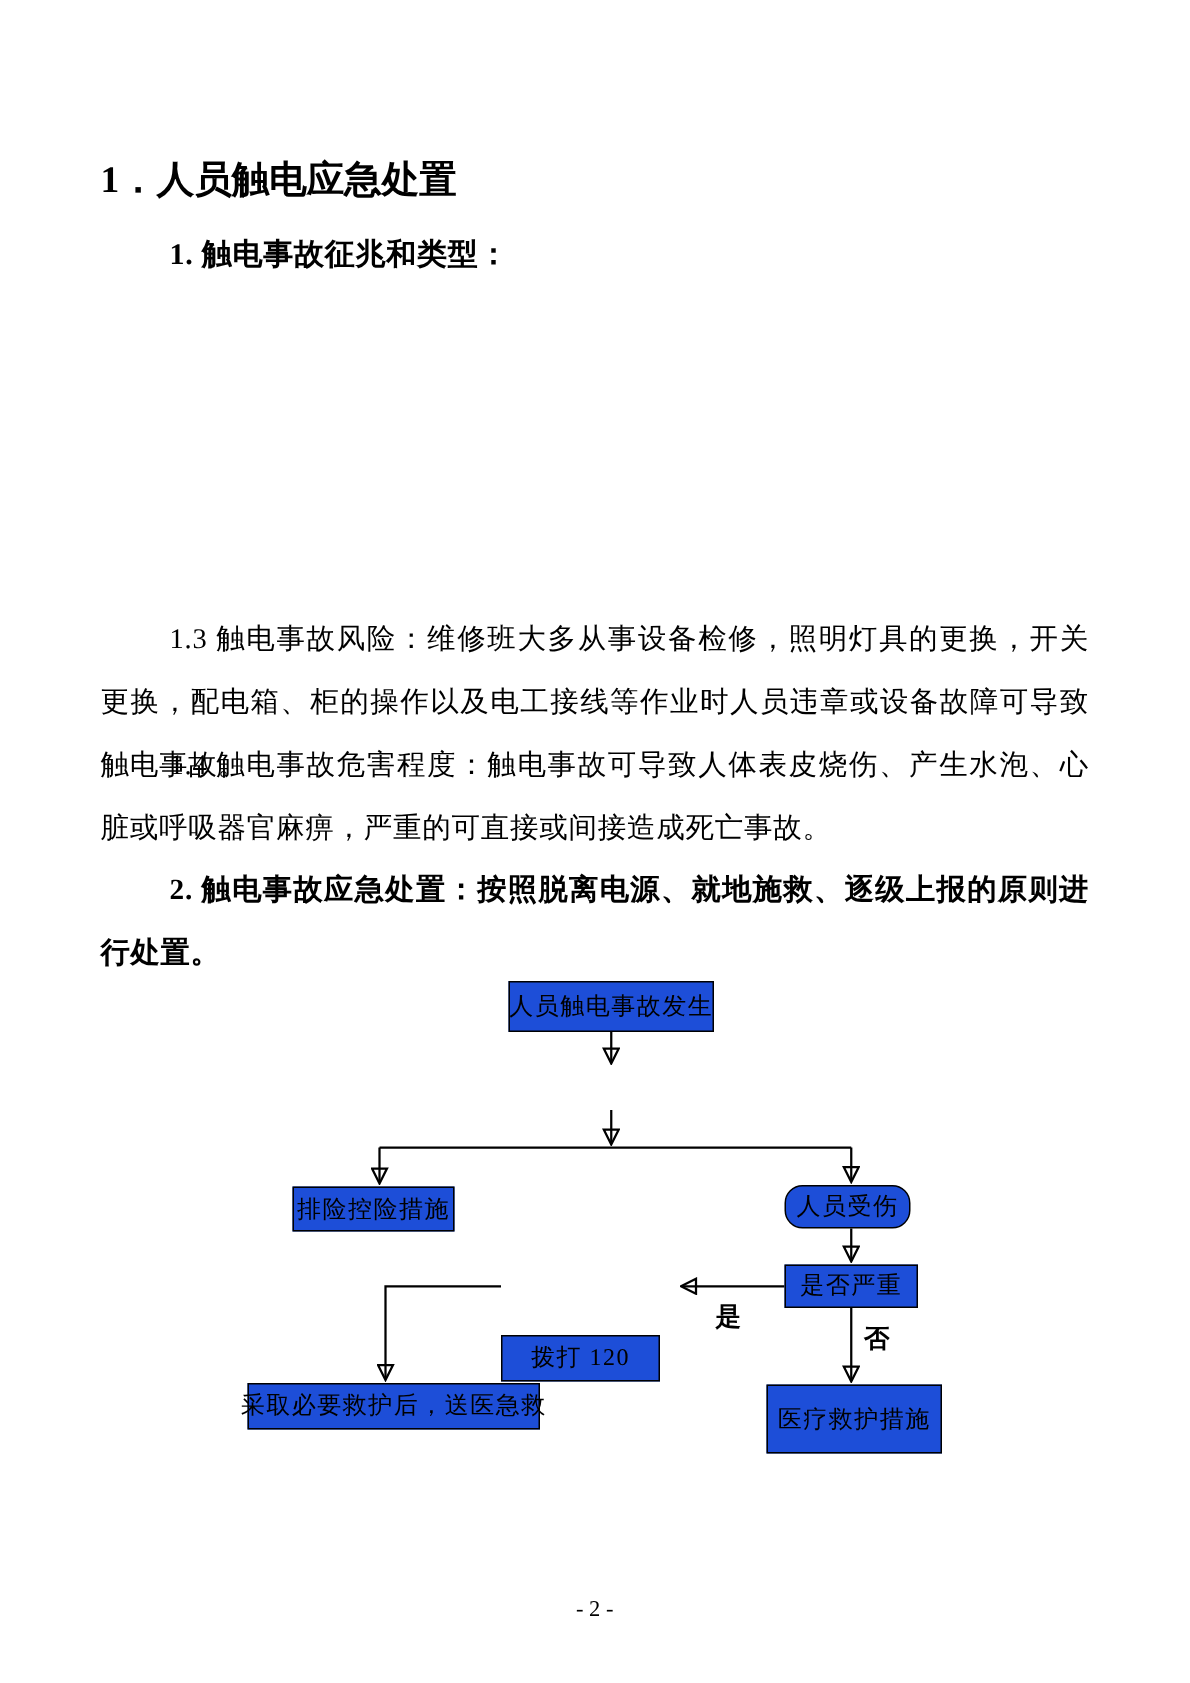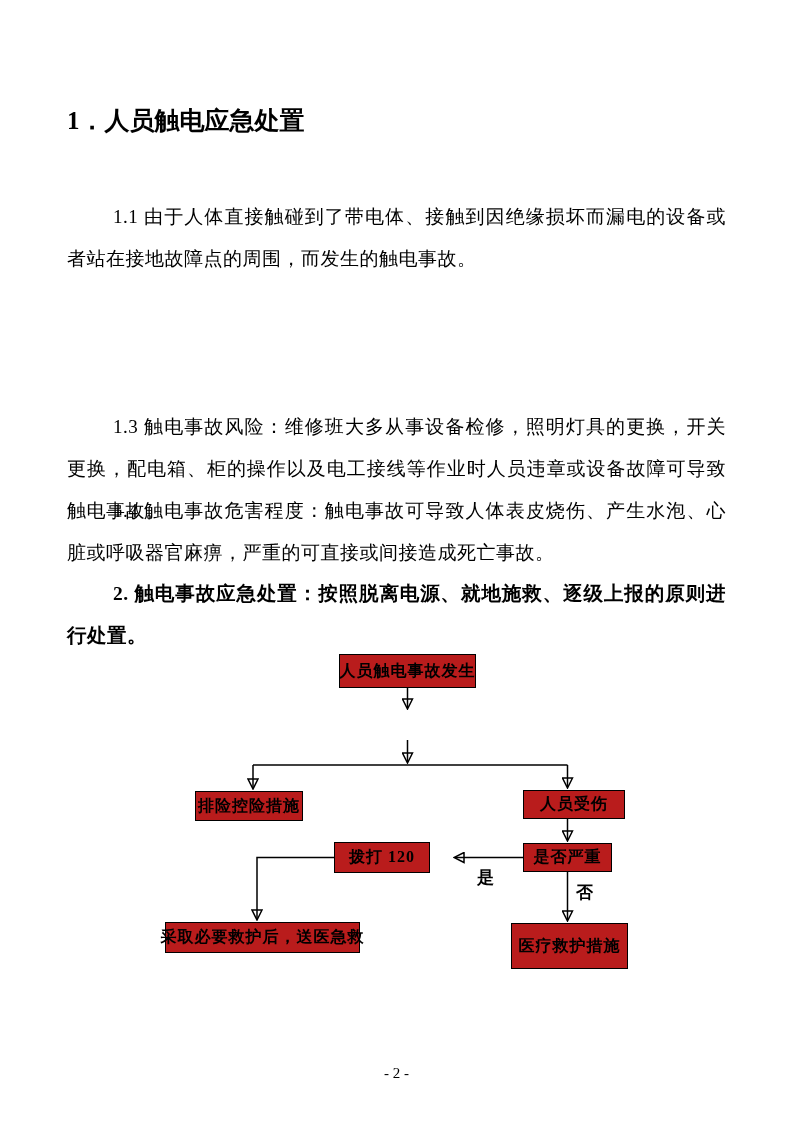--- a/index.html
+++ b/index.html
@@ -85,6 +85,7 @@
 
   <div class="doc-title">1．人员触电应急处置</div>
 
+  <div class="textblock heading" style="top:149px;">1. 触电事故征兆和类型：</div>
 
   <div class="textblock" style="top:196px;">1.1 由于人体直接触碰到了带电体、接触到因绝缘损坏而漏电的设备或者站在接地故障点的周围，而发生的触电事故。</div>
   <div class="textblock" style="top:406px;">1.3 触电事故风险：维修班大多从事设备检修，照明灯具的更换，开关更换，配电箱、柜的操作以及电工接线等作业时人员违章或设备故障可导致触电事故。</div>

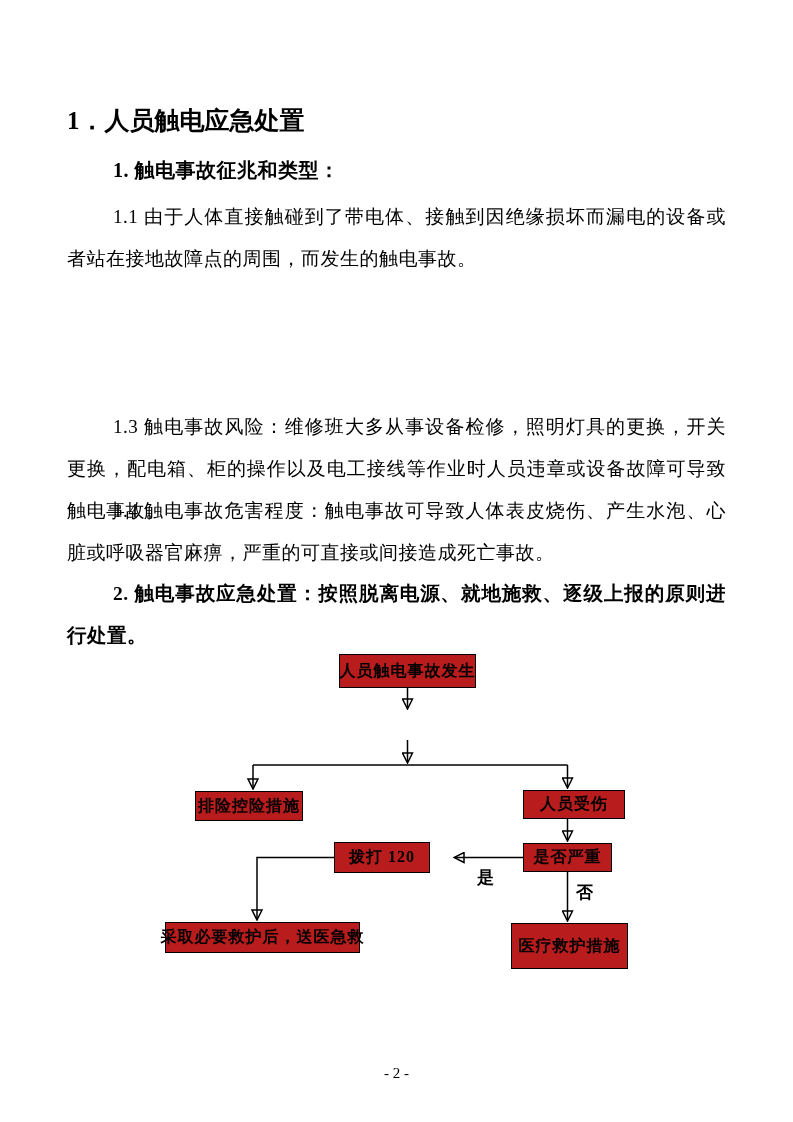--- a/index.html
+++ b/index.html
@@ -87,7 +87,6 @@
 
   <div class="textblock heading" style="top:149px;">1. 触电事故征兆和类型：</div>
 
-  <div class="textblock" style="top:196px;">1.1 由于人体直接触碰到了带电体、接触到因绝缘损坏而漏电的设备或者站在接地故障点的周围，而发生的触电事故。</div>
   <div class="textblock" style="top:406px;">1.3 触电事故风险：维修班大多从事设备检修，照明灯具的更换，开关更换，配电箱、柜的操作以及电工接线等作业时人员违章或设备故障可导致触电事故。</div>
   <div class="textblock" style="top:490px;">1.4 触电事故危害程度：触电事故可导致人体表皮烧伤、产生水泡、心脏或呼吸器官麻痹，严重的可直接或间接造成死亡事故。</div>
 

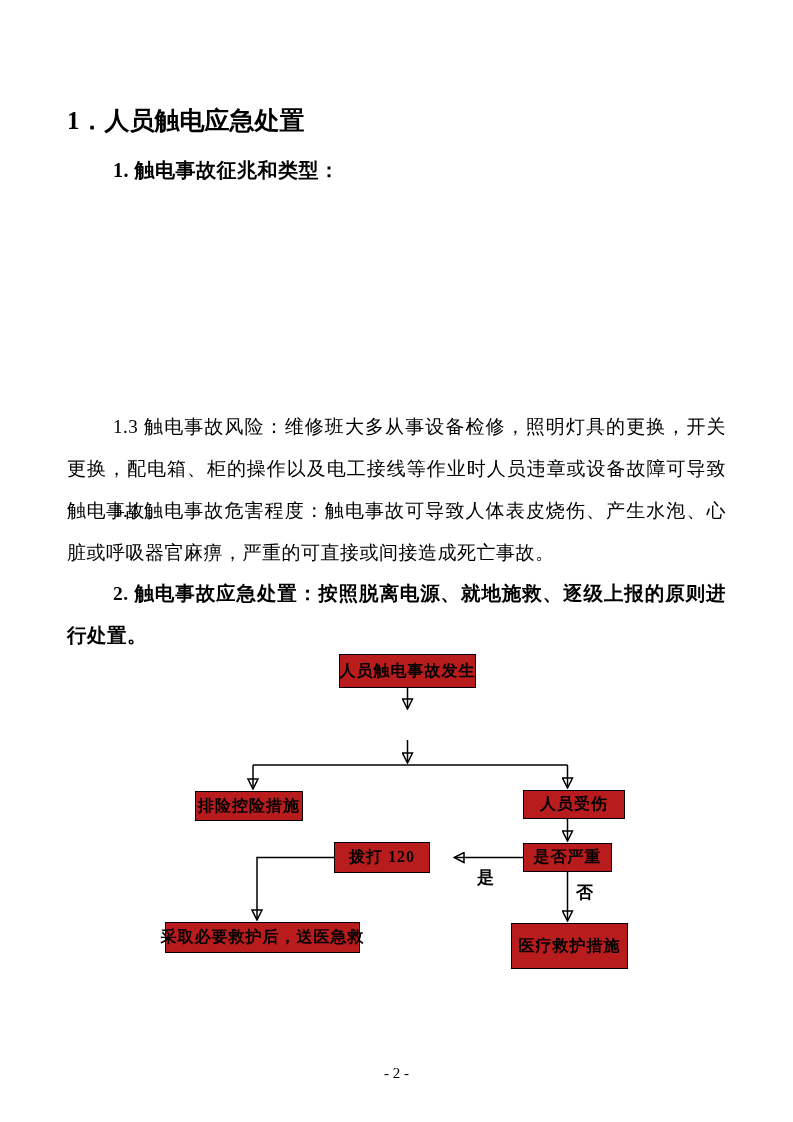--- a/index.html
+++ b/index.html
@@ -44,12 +44,12 @@
     position: absolute;
     box-sizing: border-box;
     border: 1.5px solid #000000;
-    background: #b91c1c;
+    background: #1d4ed8;
     display: flex;
     align-items: center;
     justify-content: center;
     font-size: 16px;
-    font-weight: bold;
+    font-weight: normal;
     letter-spacing: 1px;
     white-space: nowrap;
   }

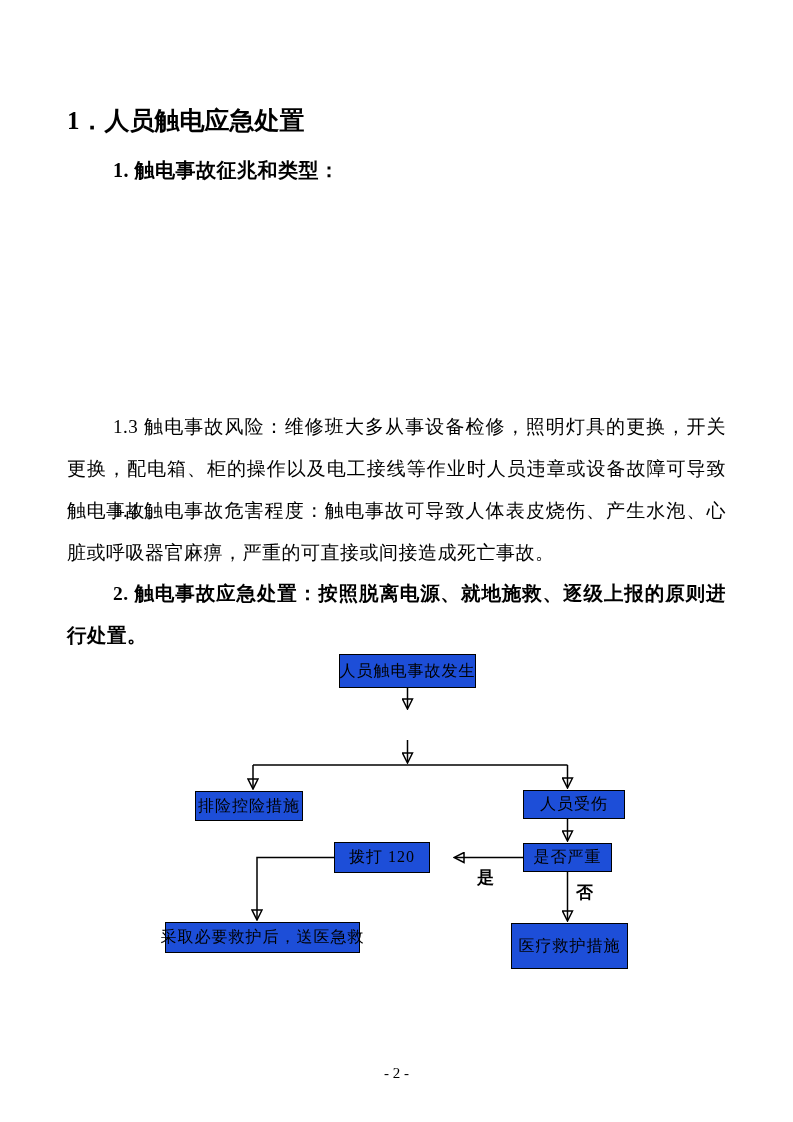--- a/index.html
+++ b/index.html
@@ -111,7 +111,7 @@
 
   <div class="flow-node" style="left:339px; top:654px; width:137px; height:34px;">人员触电事故发生</div>
   <div class="flow-node" style="left:195px; top:791px; width:108px; height:30px;">排险控险措施</div>
-  <div class="flow-node" style="left:523px; top:790px; width:102px; height:29px;">人员受伤</div>
+  <div class="flow-node" style="left:523px; top:790px; width:84px; height:29px;border-radius:12px;">人员受伤</div>
   <div class="flow-node" style="left:523px; top:843px; width:89px; height:29px;">是否严重</div>
   <div class="flow-node" style="left:334px; top:842px; width:96px; height:31px;">拨打 120</div>
   <div class="flow-node" style="left:511px; top:923px; width:117px; height:46px;">医疗救护措施</div>

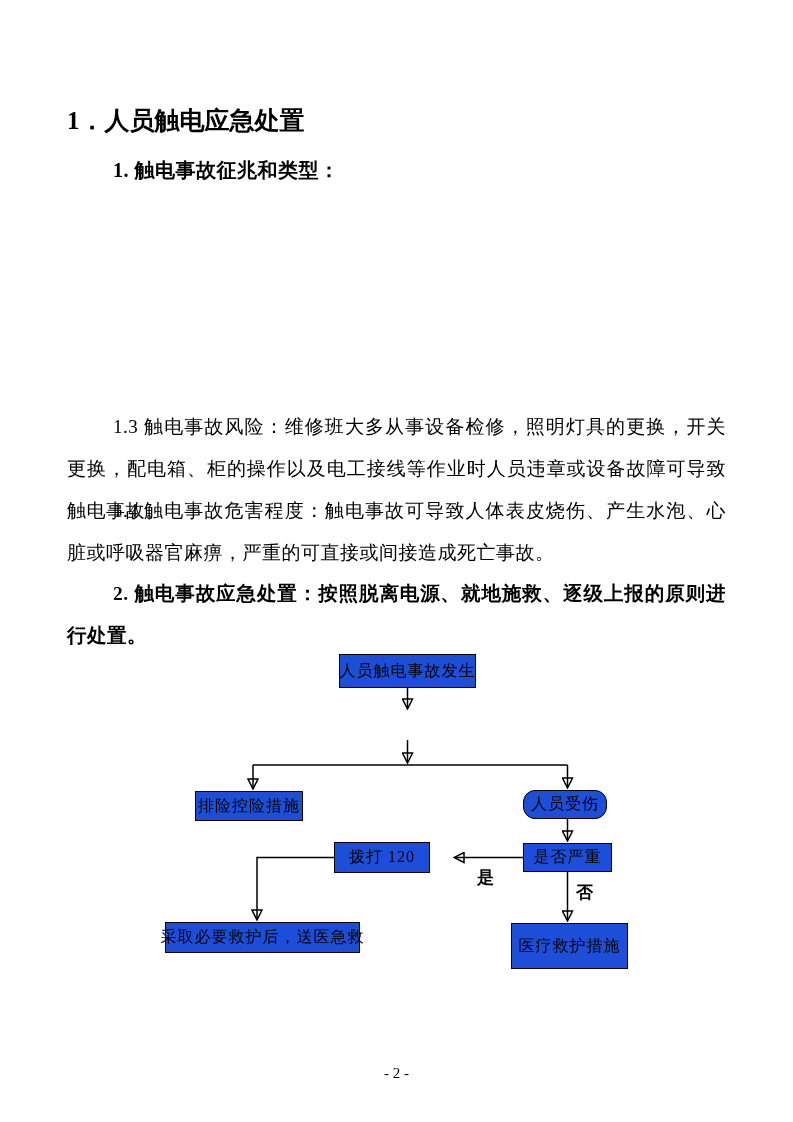--- a/index.html
+++ b/index.html
@@ -113,7 +113,7 @@
   <div class="flow-node" style="left:195px; top:791px; width:108px; height:30px;">排险控险措施</div>
   <div class="flow-node" style="left:523px; top:790px; width:84px; height:29px;border-radius:12px;">人员受伤</div>
   <div class="flow-node" style="left:523px; top:843px; width:89px; height:29px;">是否严重</div>
-  <div class="flow-node" style="left:334px; top:842px; width:96px; height:31px;">拨打 120</div>
+  <div class="flow-node" style="left:334px; top:890px; width:106px; height:31px;">拨打 120</div>
   <div class="flow-node" style="left:511px; top:923px; width:117px; height:46px;">医疗救护措施</div>
   <div class="flow-node" style="left:165px; top:922px; width:195px; height:31px;">采取必要救护后，送医急救</div>
 

